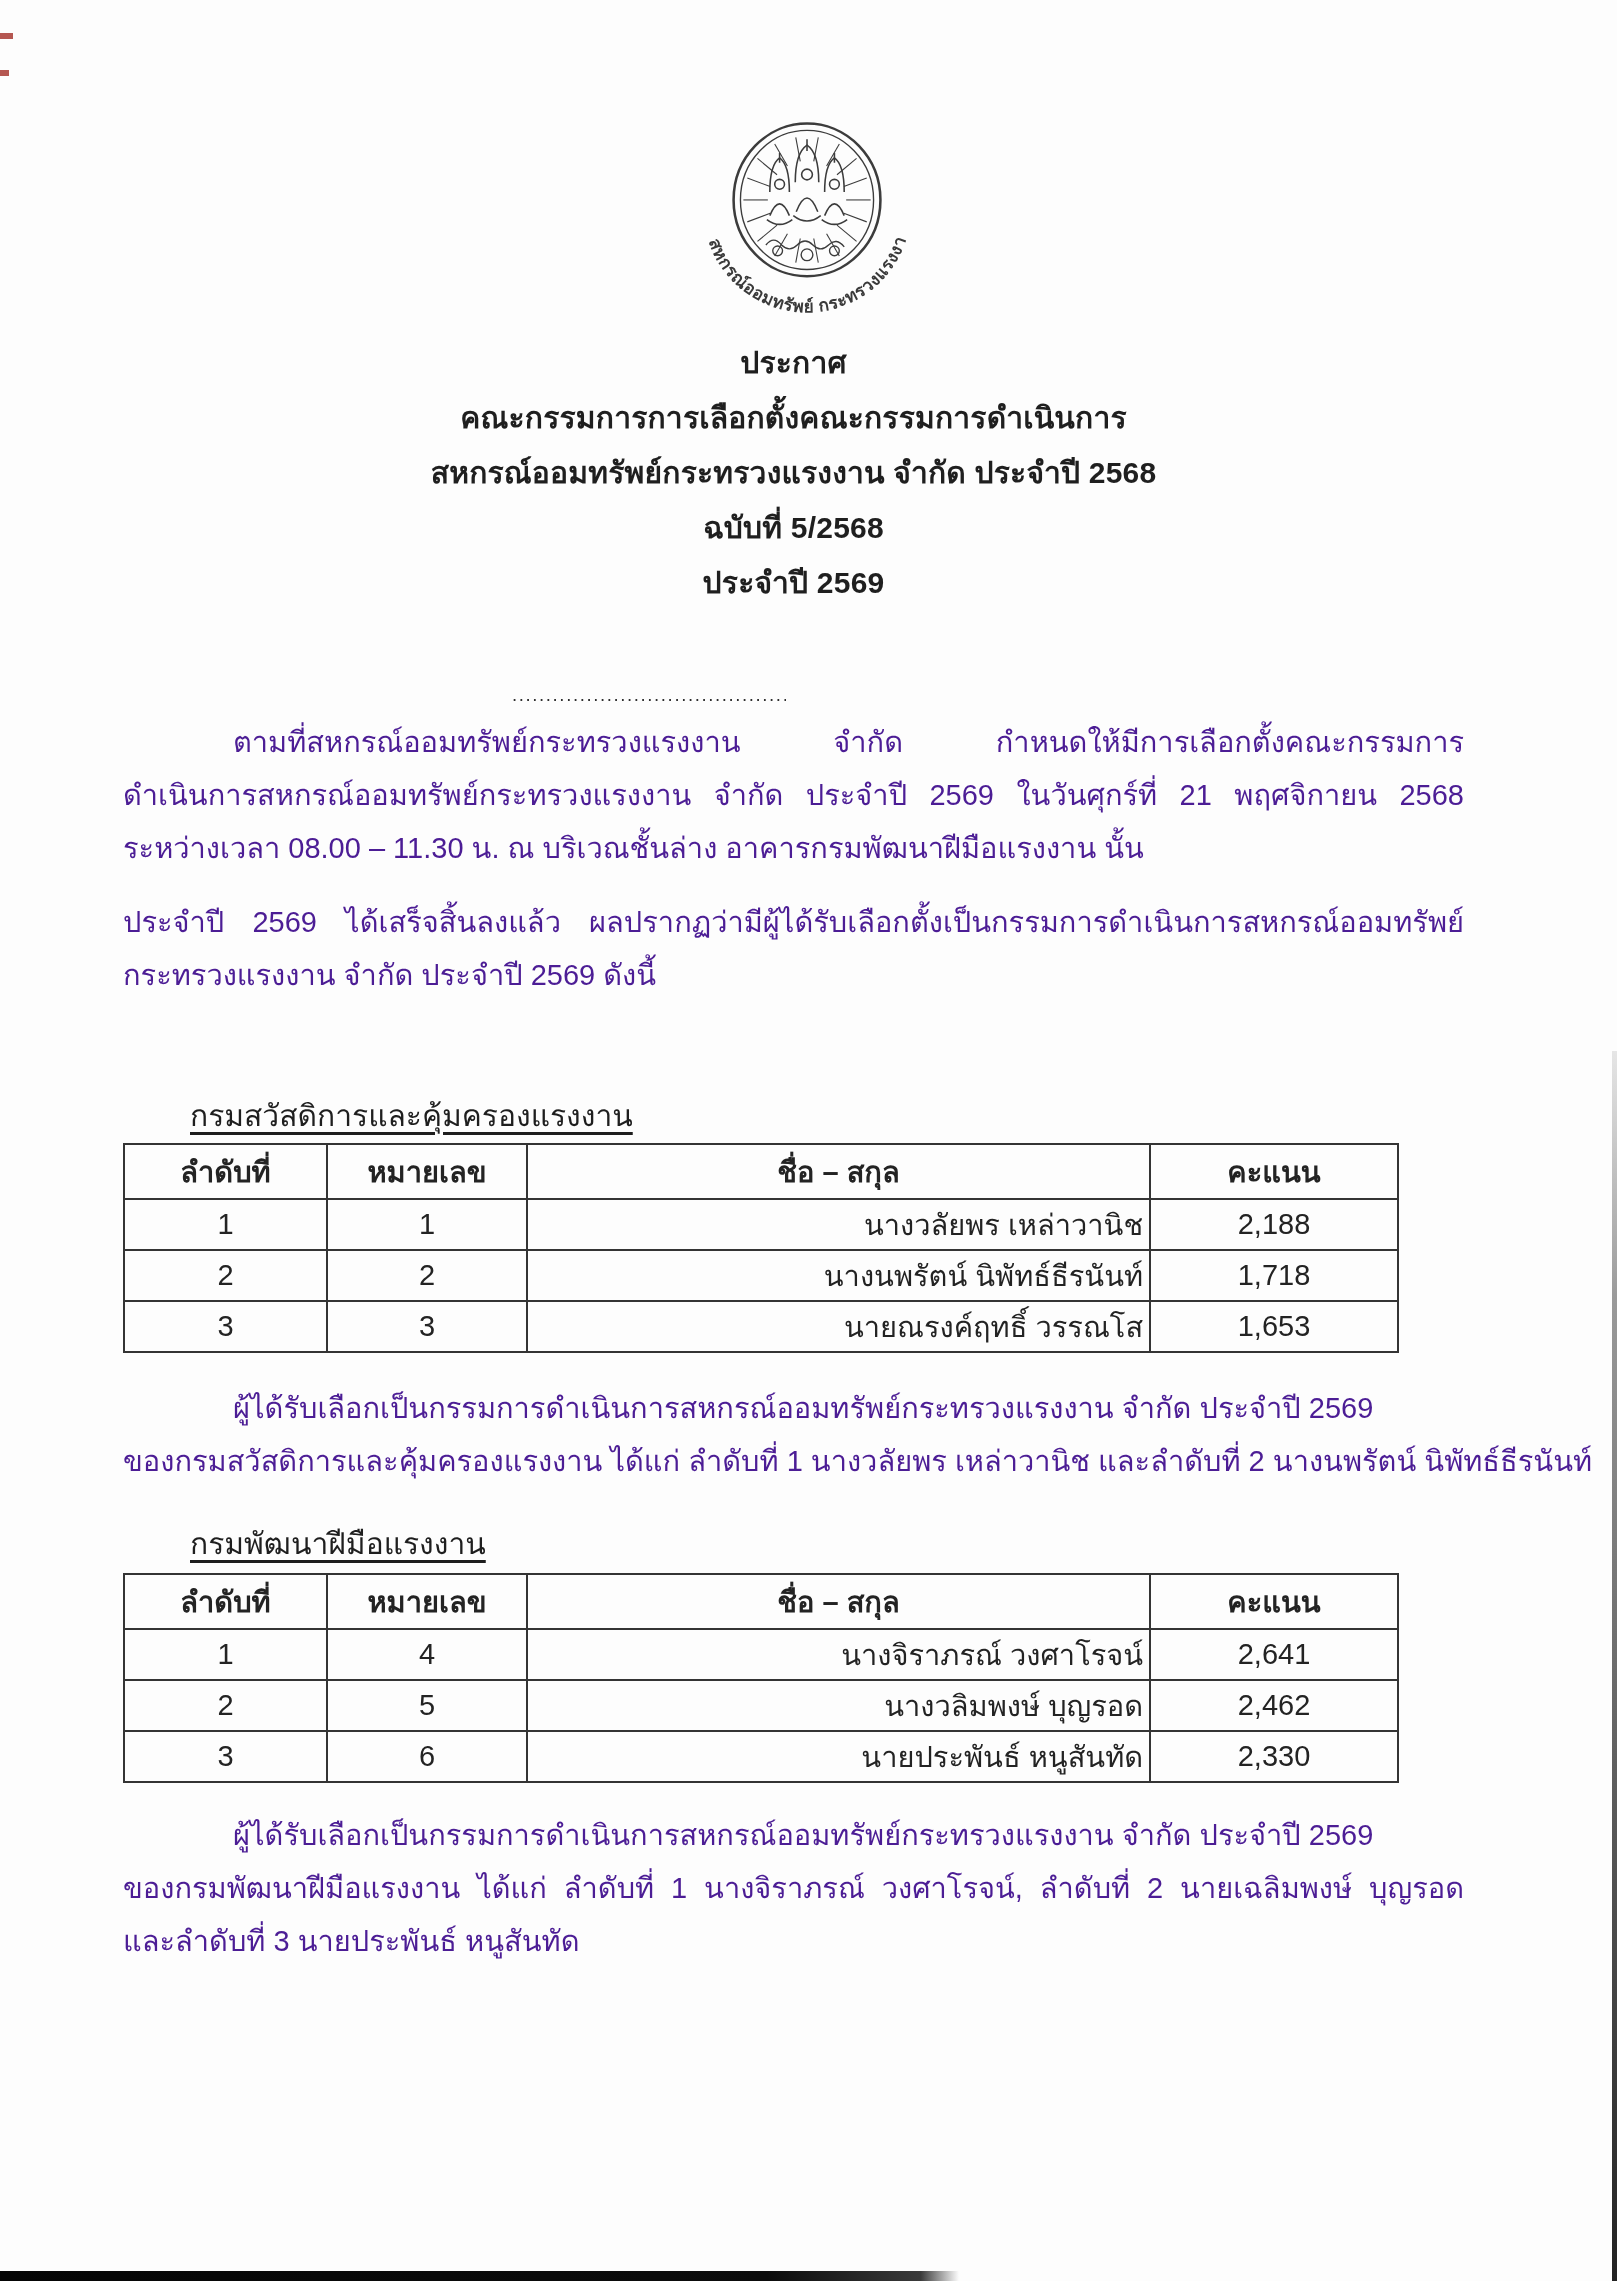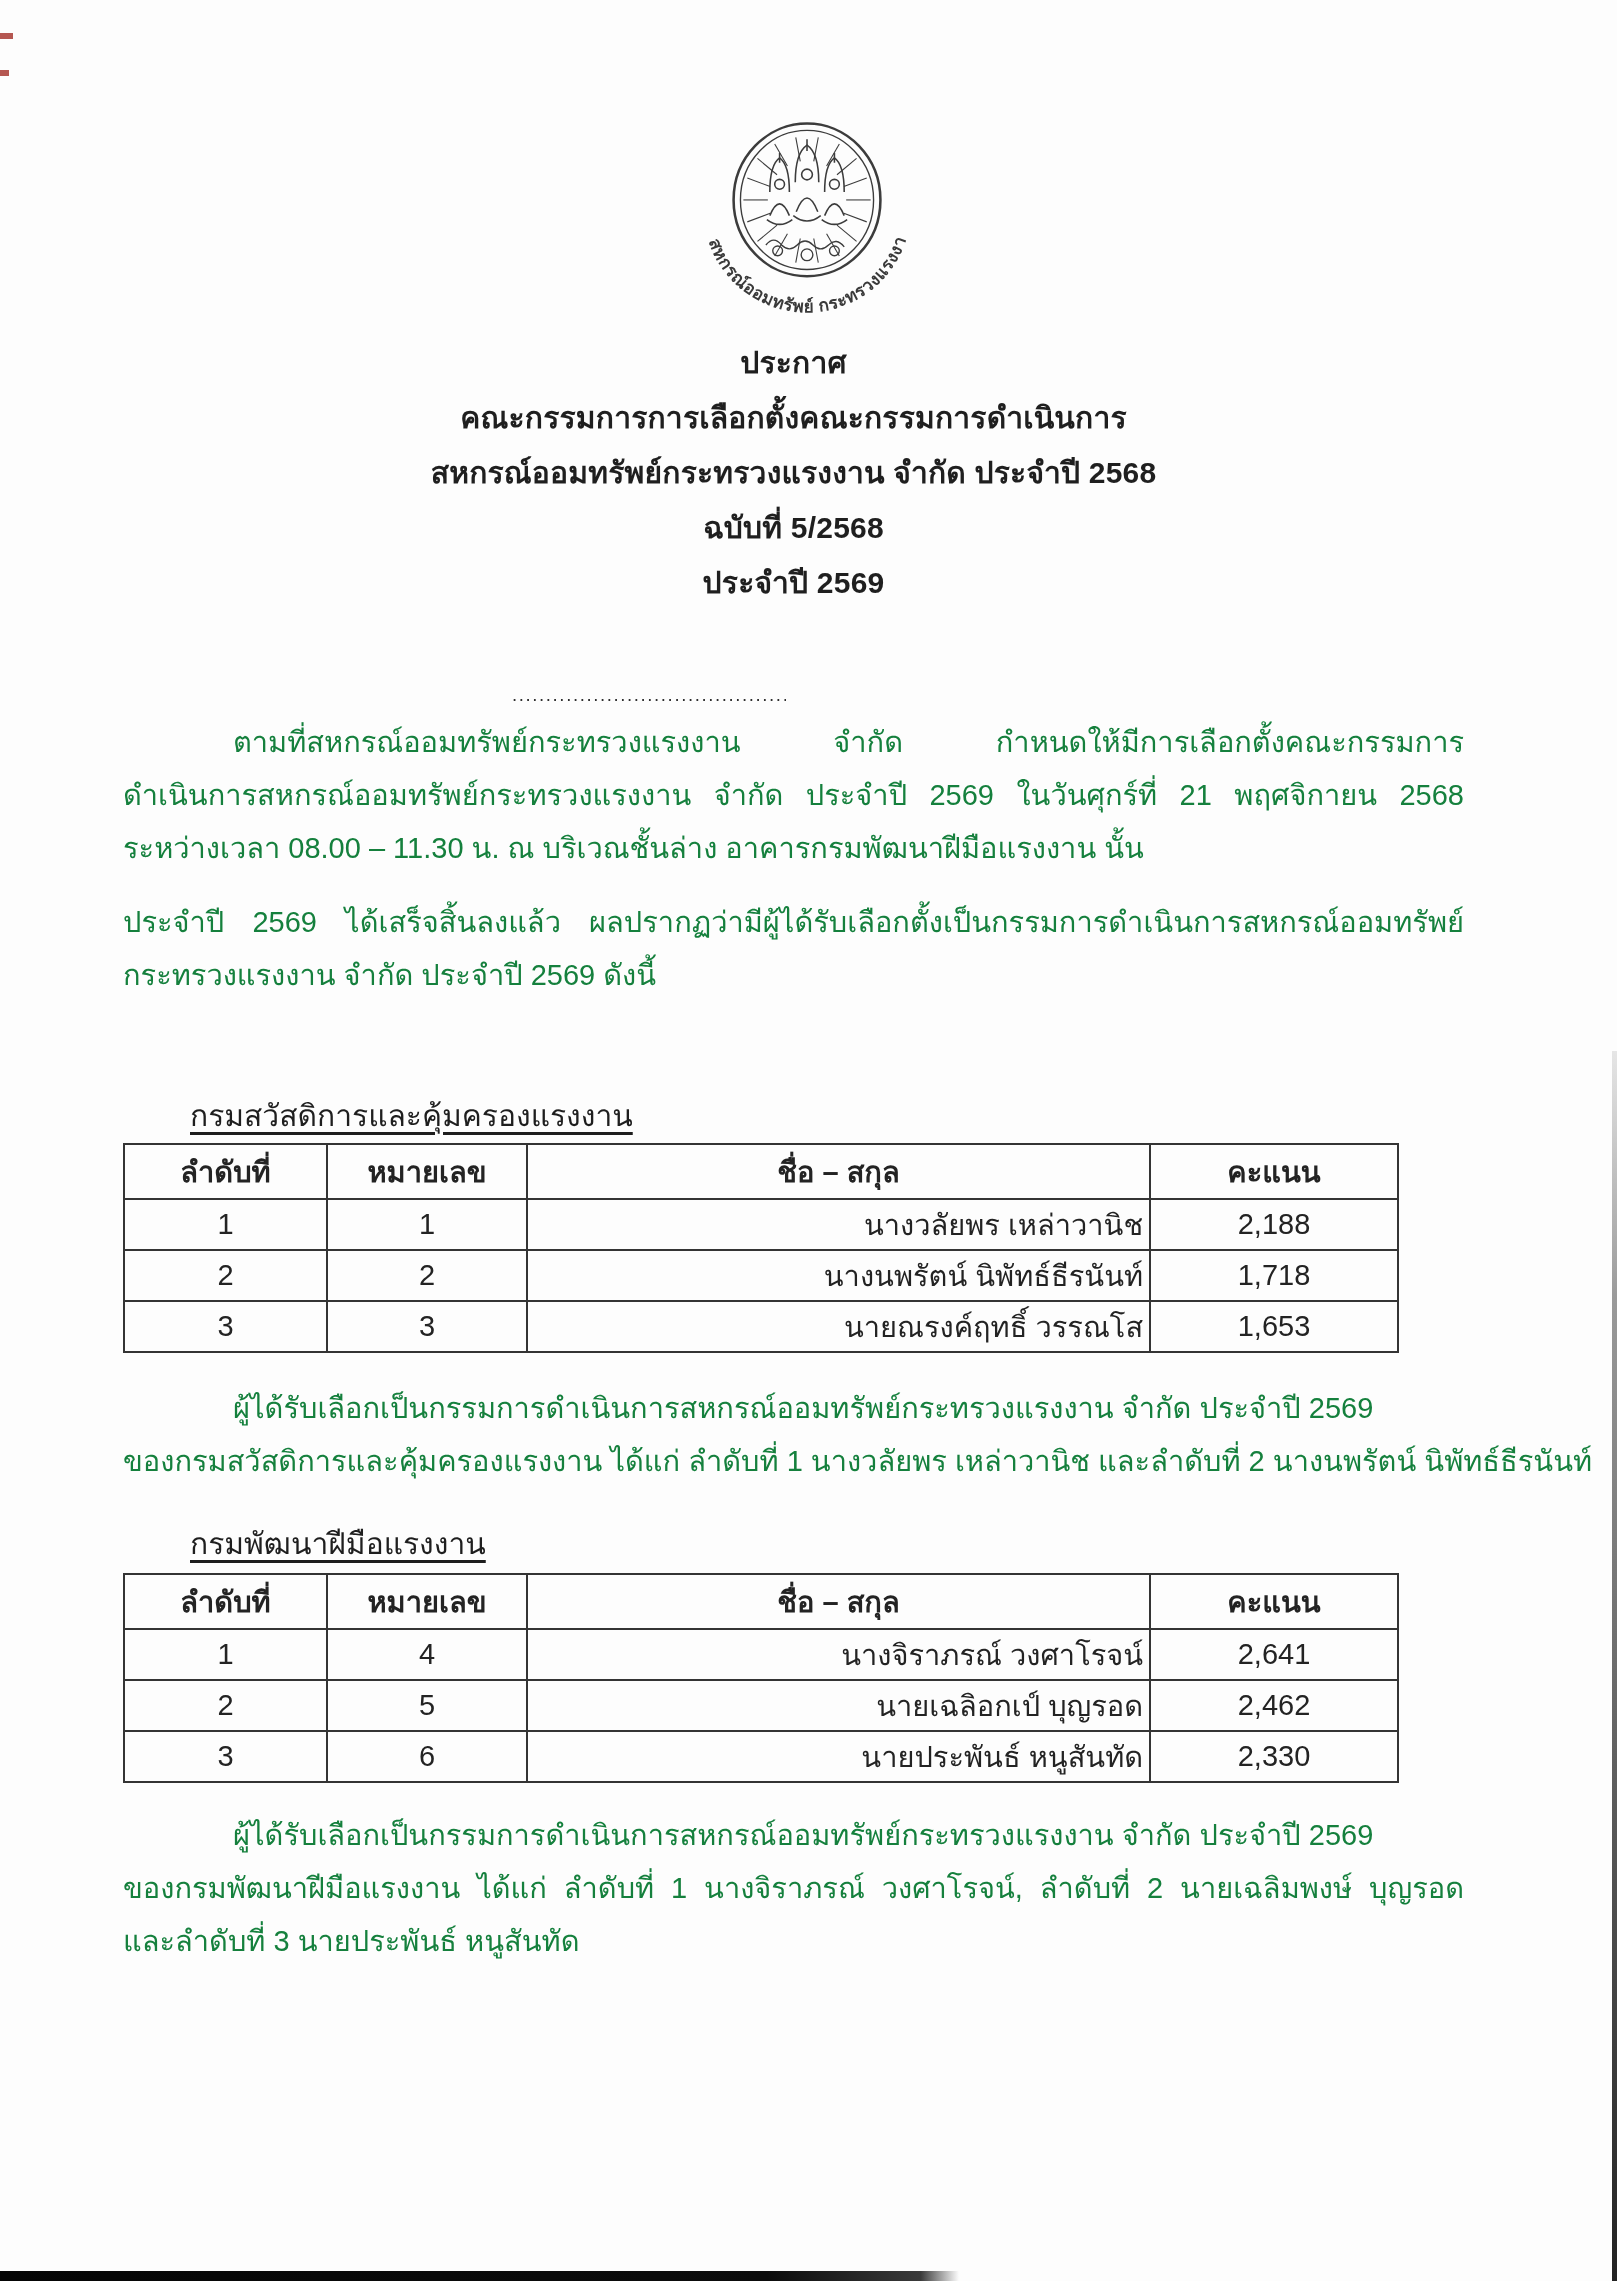--- a/index.html
+++ b/index.html
@@ -43,7 +43,7 @@
   }
 
   
-  .para { position:absolute; left:123px; width:1341px; font-size:29px; line-height:53px; color:#15803d; }
+  .para { position:absolute; left:123px; width:1341px; font-size:29px; line-height:53px; color:#4c1d95; }
   .para .line { white-space:nowrap; }
   .para .line.indent { text-indent:110px; }
   .para .line.fill { text-align:justify; text-align-last:justify; }

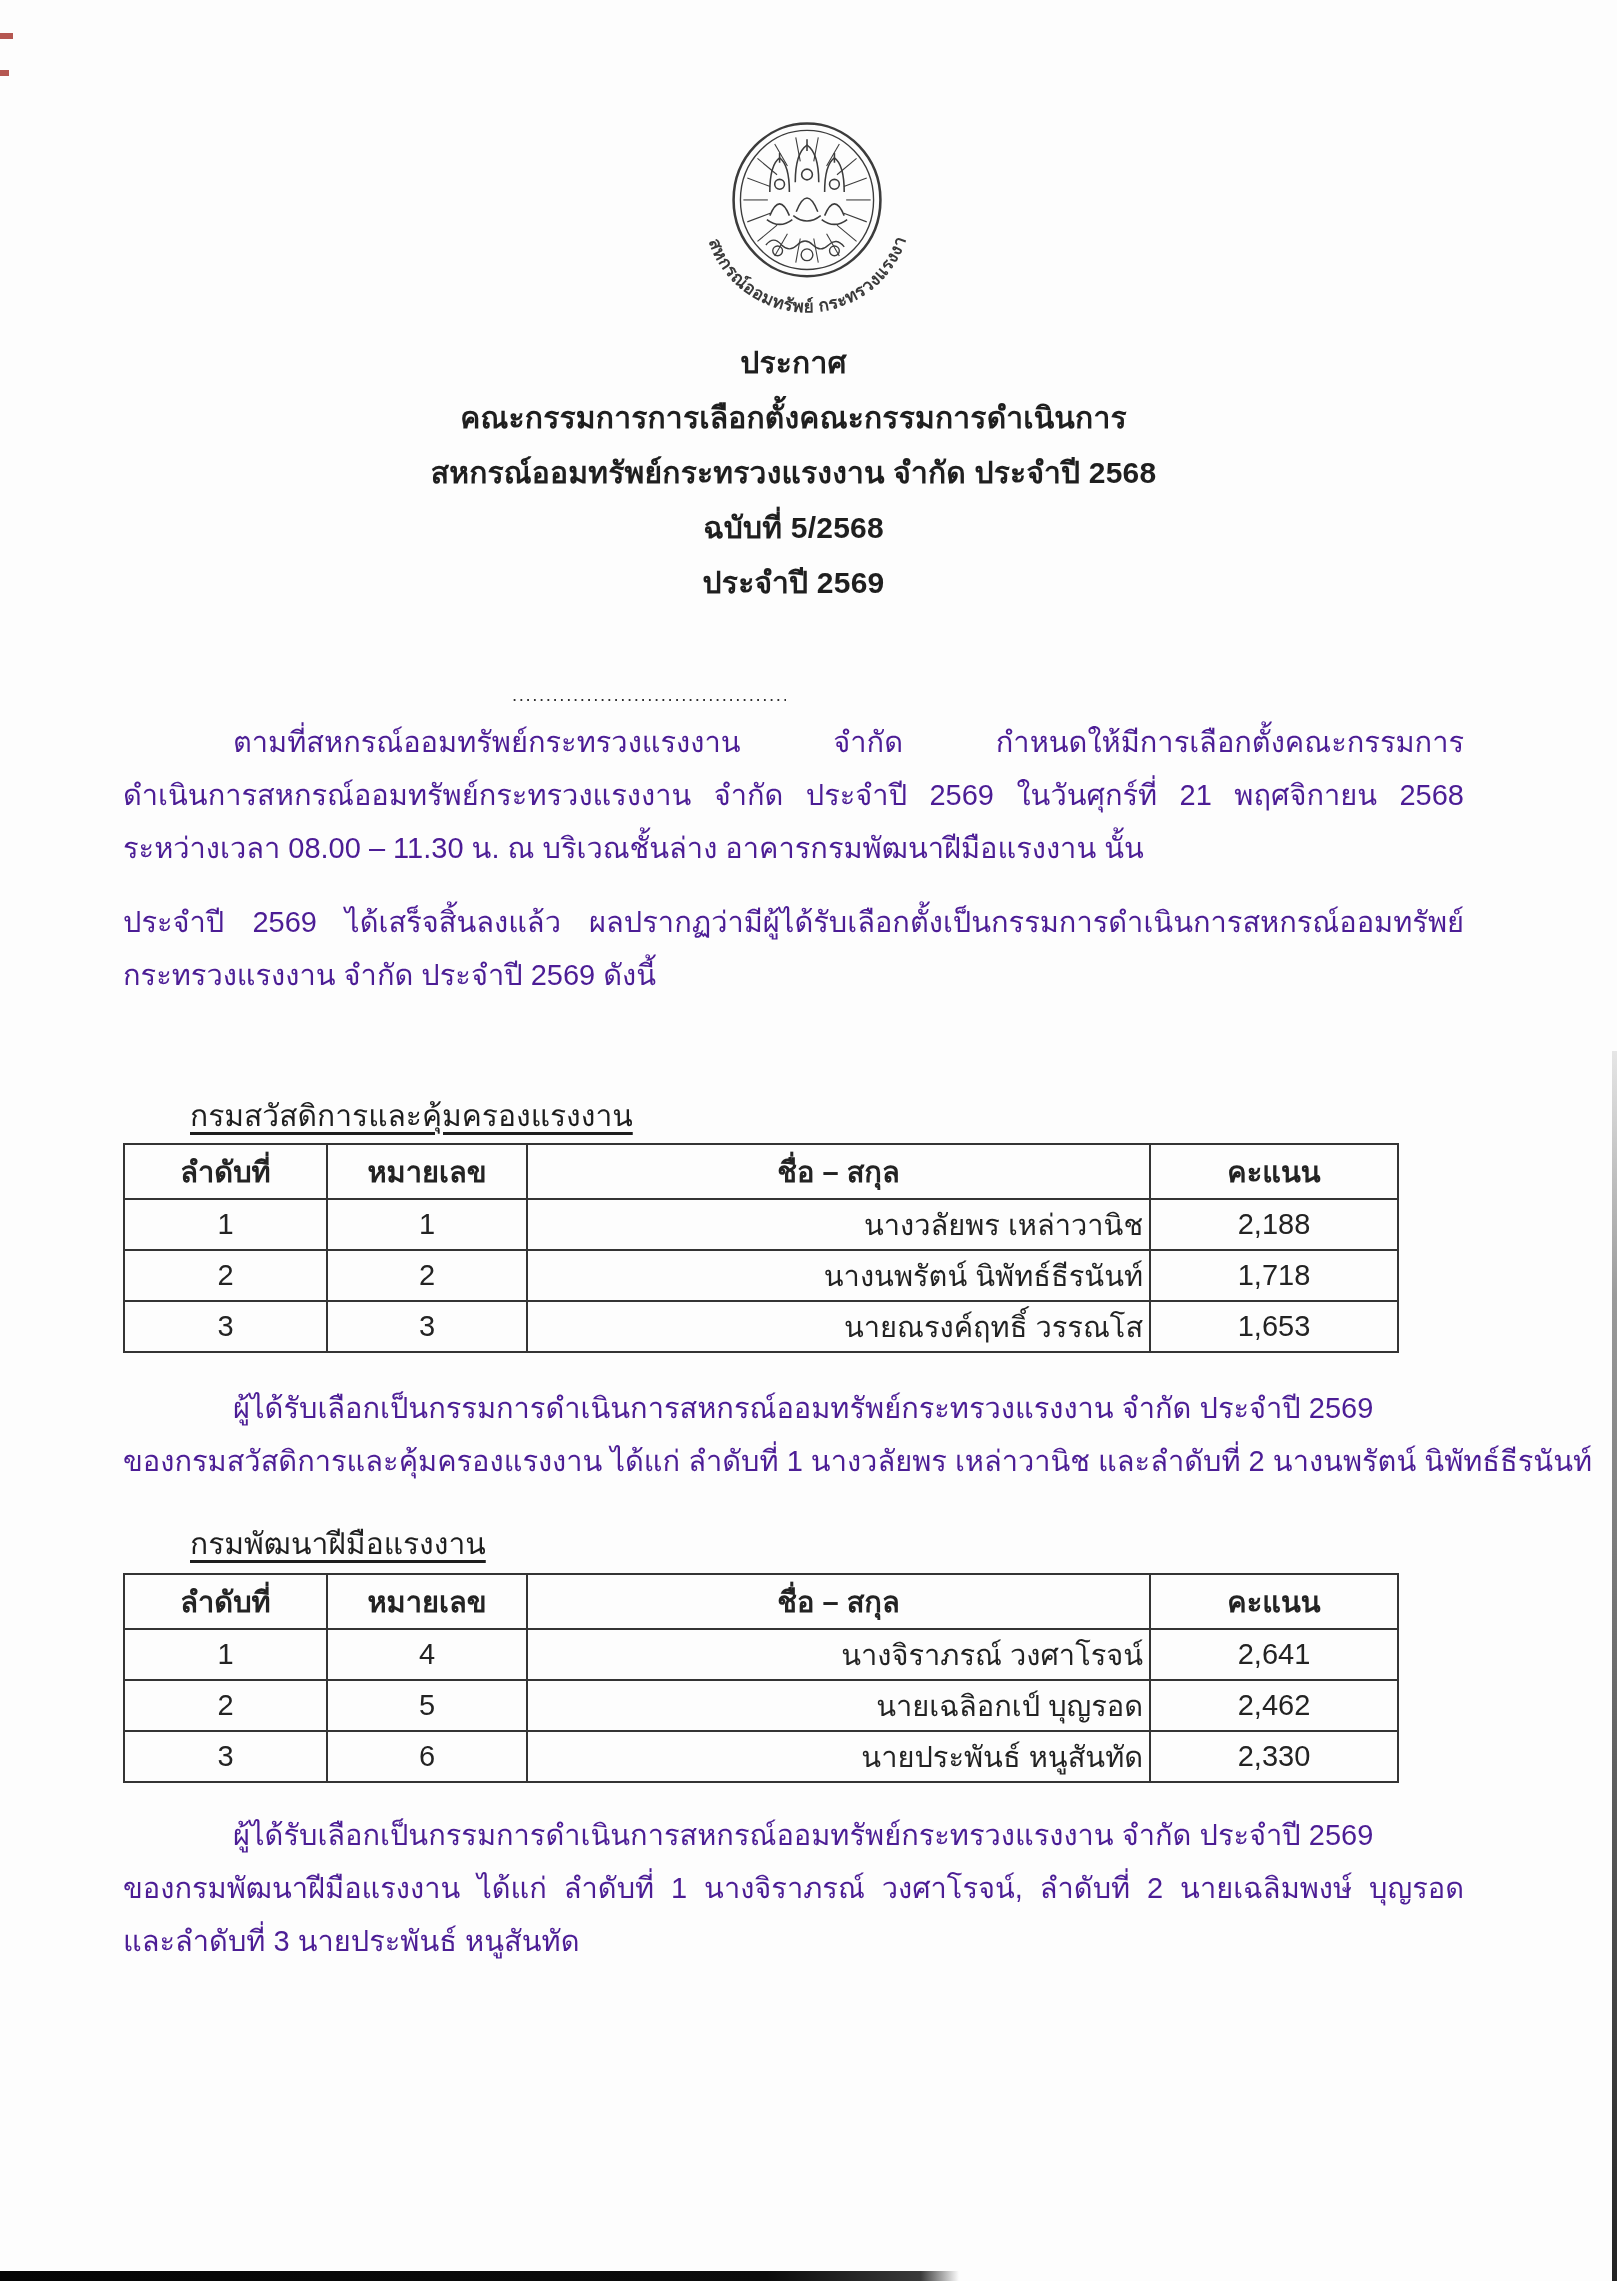--- a/index.html
+++ b/index.html
@@ -243,7 +243,7 @@
       <tr>
         <td>2</td>
         <td>5</td>
-        <td class="name">นายเฉลิอกเป์  บุญรอด</td>
+        <td class="name">นางวลิมพงษ์  บุญรอด</td>
         <td>2,462</td>
       </tr>
       <tr>

